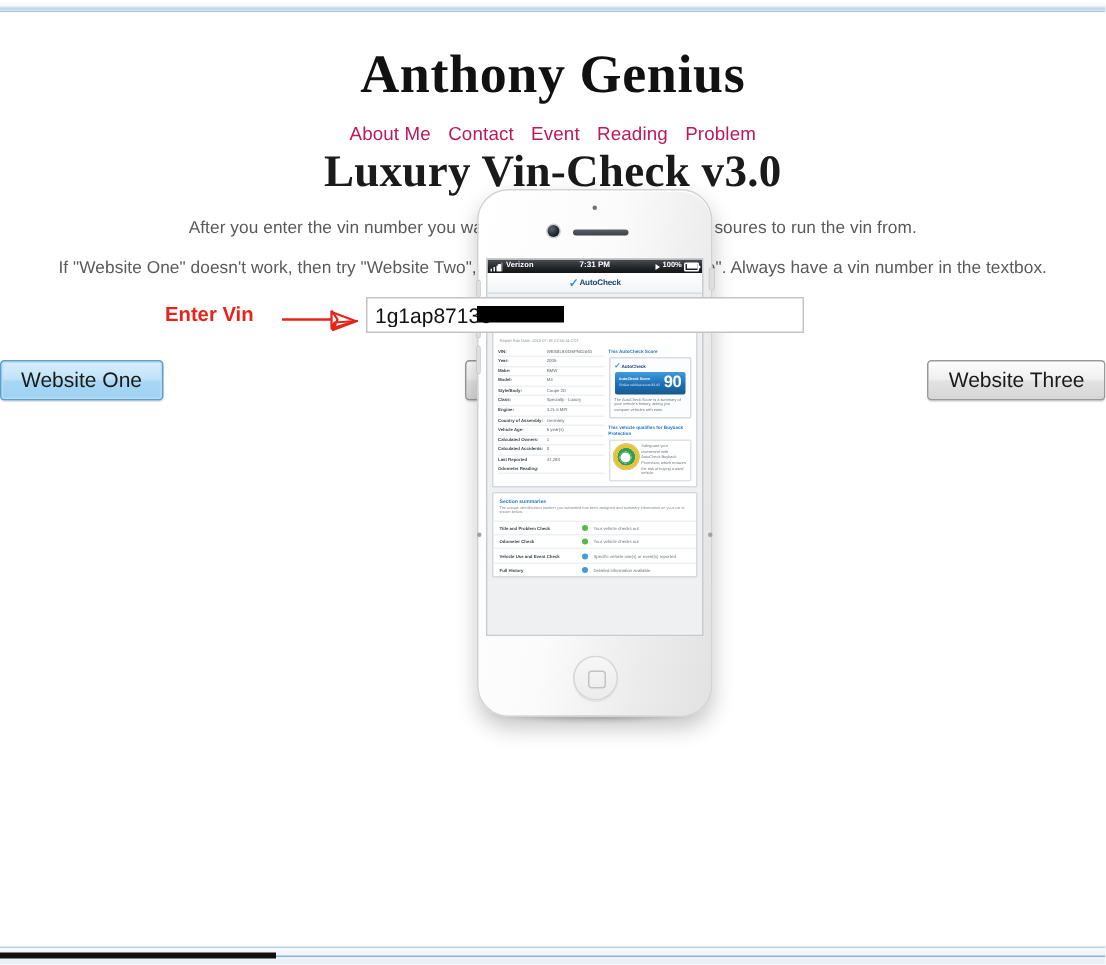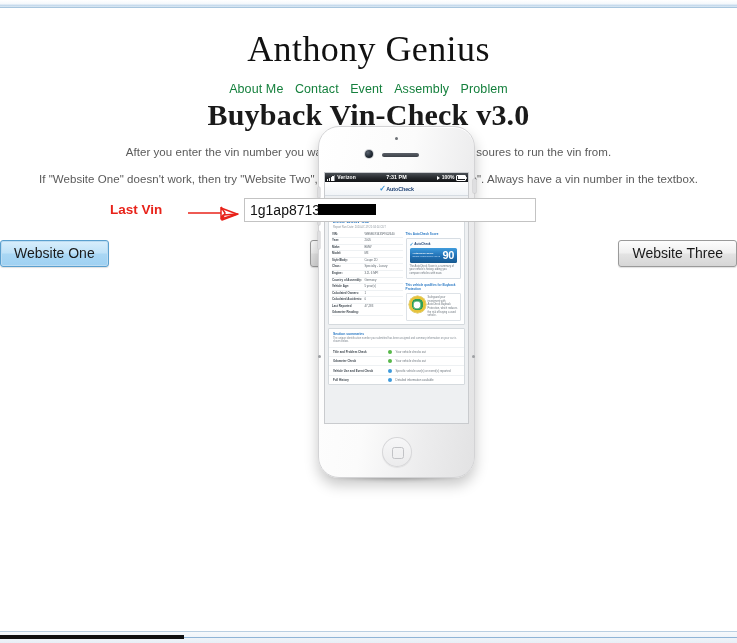--- a/index.html
+++ b/index.html
@@ -23,7 +23,7 @@
     text-align:center;
     font-family:"Liberation Serif", serif;
     font-size:36px;
-    font-weight:400;
+    font-weight:700;
     color:#111;
     letter-spacing:.4px;
     margin:22px 0 0 0;

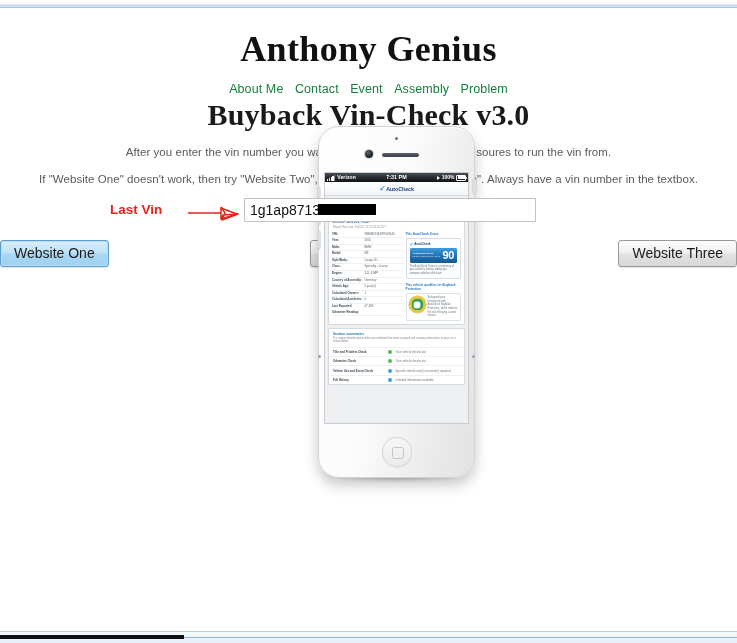--- a/index.html
+++ b/index.html
@@ -36,7 +36,7 @@
     color:#b3b3b3;
   }
   .nav a{
-    color:#15803d;
+    color:#be185d;
     text-decoration:none;
     margin:0 4px;
     letter-spacing:.1px;

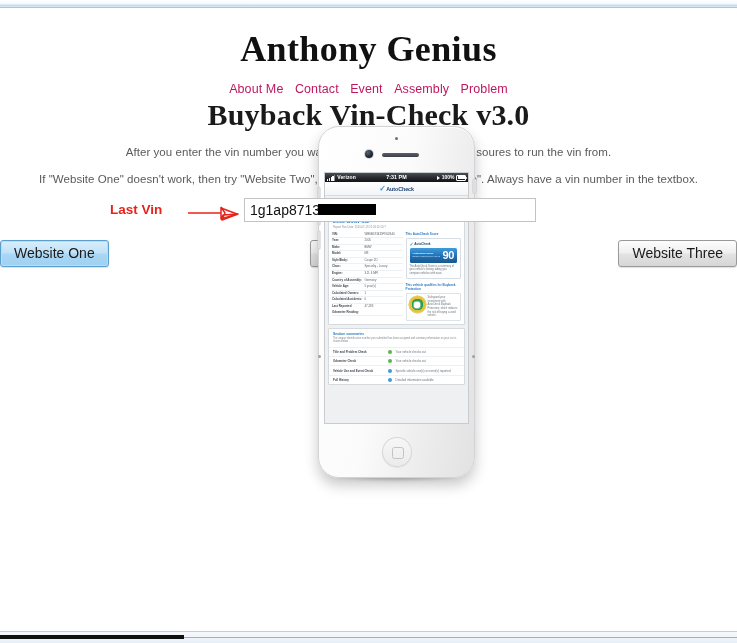--- a/index.html
+++ b/index.html
@@ -247,7 +247,7 @@
     <a href="#">About Me</a>
     <a href="#">Contact</a>
     <a href="#">Event</a>
-    <a href="#">Assembly</a>
+    <a href="#">Reading</a>
     <a href="#">Problem</a>
   </div>
 

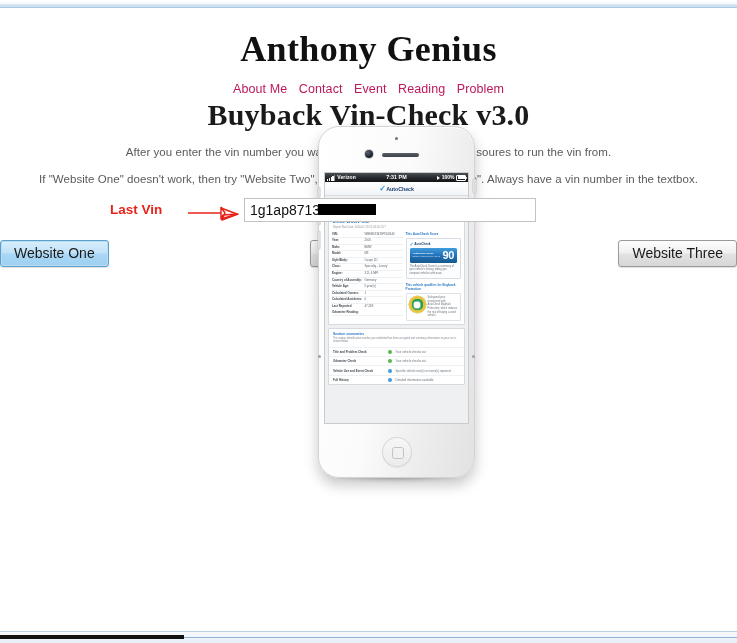--- a/index.html
+++ b/index.html
@@ -409,7 +409,7 @@
     </div>
   </div>
 
-  <h2 class="vin-title">Buyback Vin-Check v3.0</h2>
+  <h2 class="vin-title">Luxury Vin-Check v3.0</h2>
 
   <div class="desc">After you enter the vin number you want to look up, you now have 3 soures to run the vin from.</div>
   <div class="desc2">If "Website One" doesn't work, then try "Website Two", same goes for "Website Three". Always have a vin number in the textbox.</div>

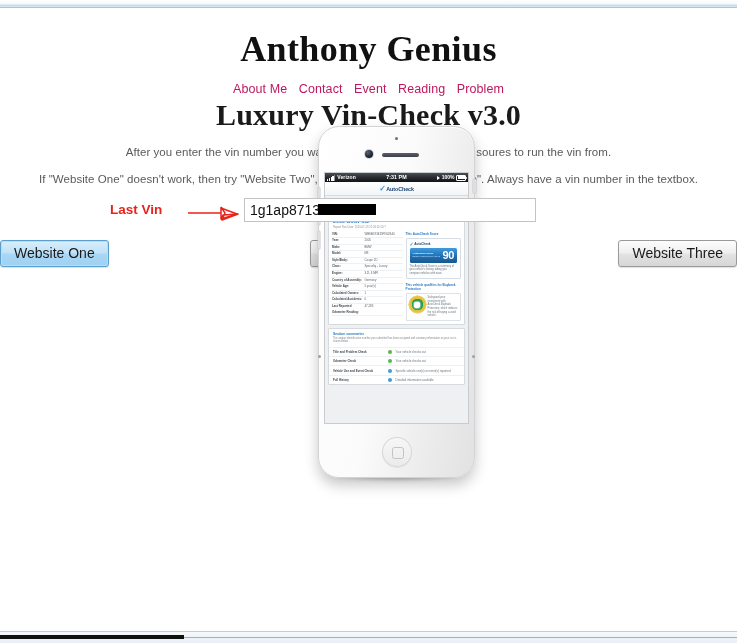--- a/index.html
+++ b/index.html
@@ -415,7 +415,7 @@
   <div class="desc2">If "Website One" doesn't work, then try "Website Two", same goes for "Website Three". Always have a vin number in the textbox.</div>
 
   <div class="vin-row">
-    <span class="enter-vin-label">Last Vin</span>
+    <span class="enter-vin-label">Enter Vin</span>
     <svg class="arrow-svg" width="54" height="20" viewBox="0 0 54 20">
       <path d="M0,9 L33,9" stroke="#e8231a" stroke-width="1.6" fill="none"></path>
       <path d="M33,3 L33,15 L35,11 L50,10 L34,16 L37,9 L33,3" stroke="#e8231a" stroke-width="1.5" fill="none" stroke-linejoin="round"></path>

